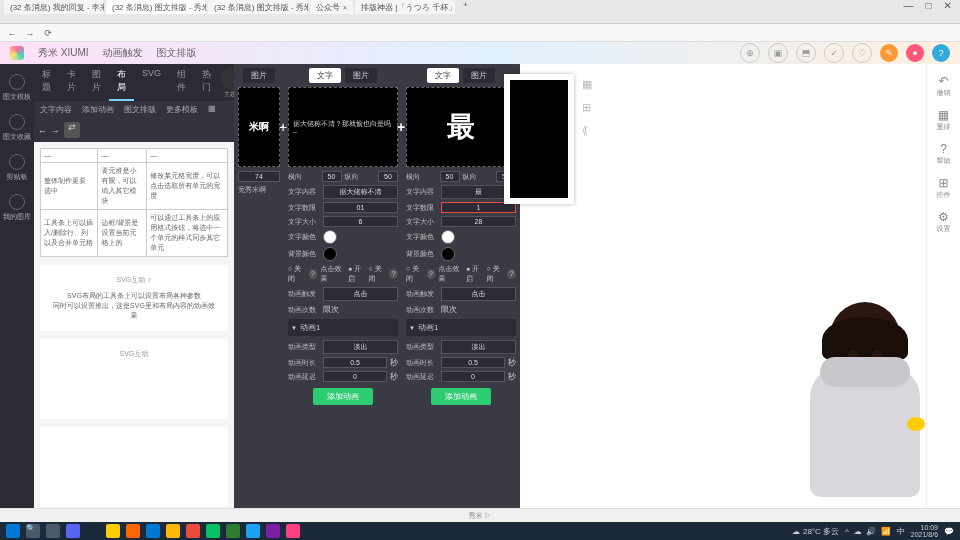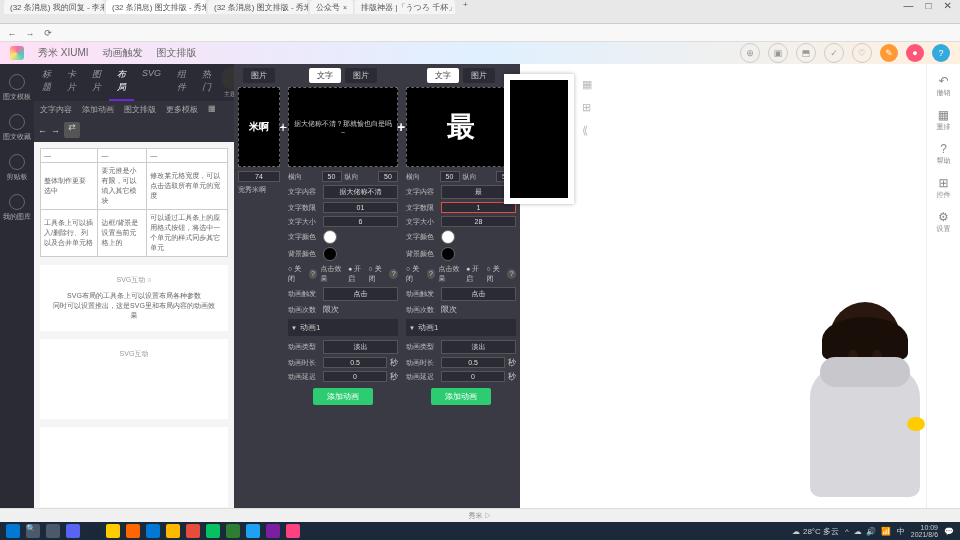--- a/index.html
+++ b/index.html
@@ -33,7 +33,7 @@
 
 .panel { width:200px; background:#3a3a44; color:#ccc; font-size:9px; display:flex; flex-direction:column; }
 .panel-tabs { display:flex; background:#2b2b35; font-size:9px; }
-.panel-tabs .pt { padding:4px 8px; color:#999; cursor:pointer;font-style:italic; }
+.panel-tabs .pt { padding:4px 8px; color:#999; cursor:pointer; }
 .panel-tabs .pt.active { color:#fff; border-bottom:2px solid #6d28d9; }
 .panel-tabs .color-swatch { margin-left:auto; width:24px; height:24px; background:#333; border-radius:50%; }
 .panel-sub { display:flex; background:#33333d; font-size:8px; padding:3px 6px; gap:10px; color:#aaa; }

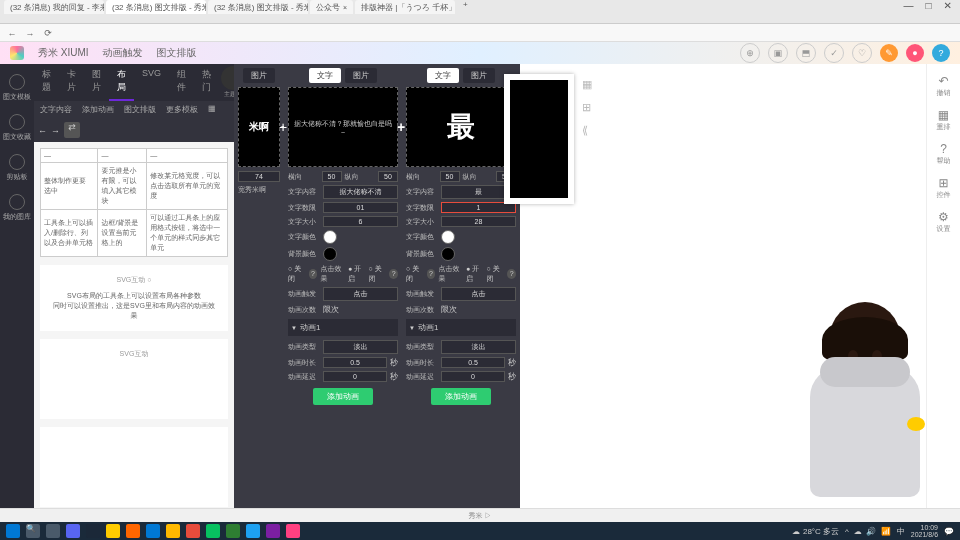--- a/index.html
+++ b/index.html
@@ -34,7 +34,7 @@
 .panel { width:200px; background:#3a3a44; color:#ccc; font-size:9px; display:flex; flex-direction:column; }
 .panel-tabs { display:flex; background:#2b2b35; font-size:9px; }
 .panel-tabs .pt { padding:4px 8px; color:#999; cursor:pointer; }
-.panel-tabs .pt.active { color:#fff; border-bottom:2px solid #6d28d9; }
+.panel-tabs .pt.active { color:#fff; border-bottom:2px solid #7dd3fc; }
 .panel-tabs .color-swatch { margin-left:auto; width:24px; height:24px; background:#333; border-radius:50%; }
 .panel-sub { display:flex; background:#33333d; font-size:8px; padding:3px 6px; gap:10px; color:#aaa; }
 .panel-search { display:flex; padding:4px; gap:4px; background:#33333d; align-items:center; }

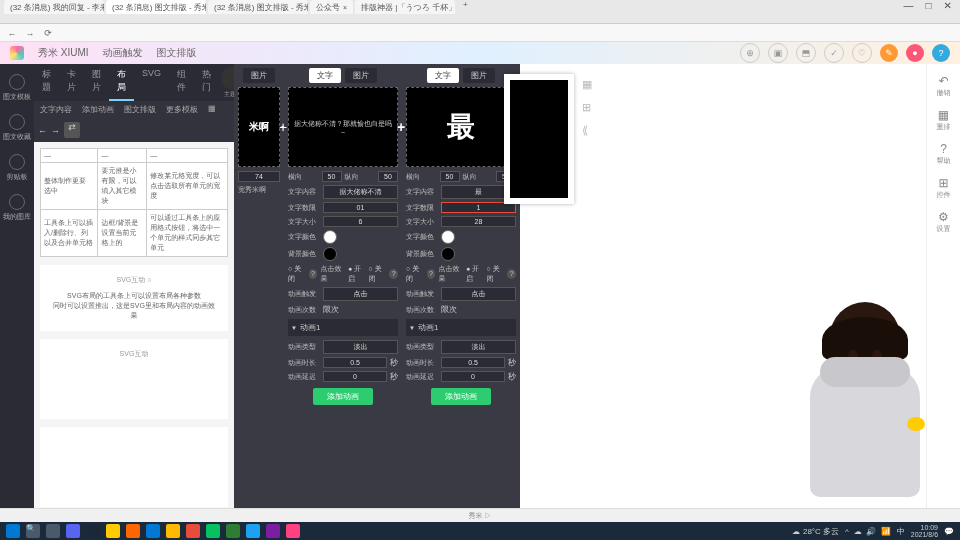--- a/index.html
+++ b/index.html
@@ -60,7 +60,7 @@
 .props .tabhdr { display:flex; gap:4px; justify-content:center; margin-bottom:4px; }
 .props .tabhdr .th { padding:2px 8px; background:#2b2b35; font-size:8px; border-radius:2px; }
 .props .tabhdr .th.active { background:#fff; color:#333; }
-.props .imgbox { width:100%; height:80px; background:#000; border:1px dashed #666; margin-bottom:4px; display:flex; align-items:center; justify-content:center; font-size:7px; color:#ccc; text-align:center; padding:4px; position:relative; }
+.props .imgbox { width:100%; height:80px; background:#000; border:1px dashed #666; margin-bottom:4px; display:flex; align-items:center; justify-content:center; font-size:7px; color:#ccc; padding:4px; position:relative; }
 .props .imgbox.big { font-size:28px; font-weight:bold; color:#fff; }
 .props .plus { position:absolute; left:-10px; top:50%; transform:translateY(-50%); color:#fff; font-size:14px; }
 .props .row { display:flex; align-items:center; gap:3px; margin-bottom:3px; }

